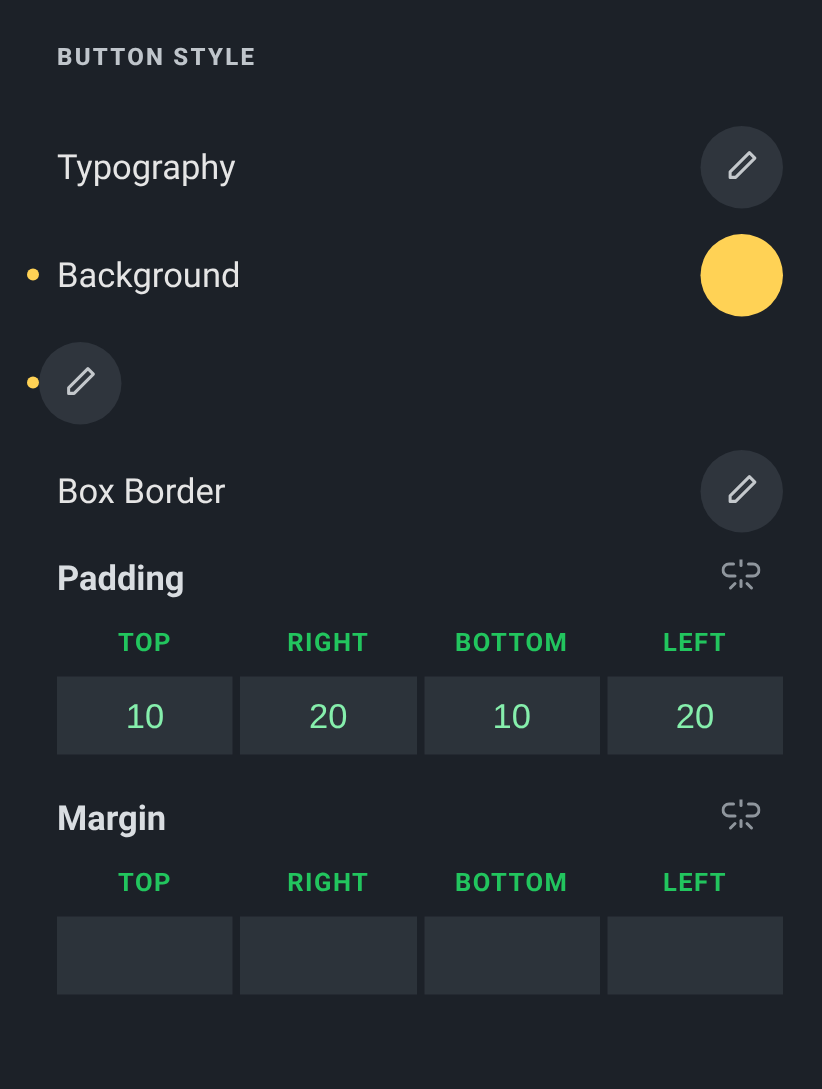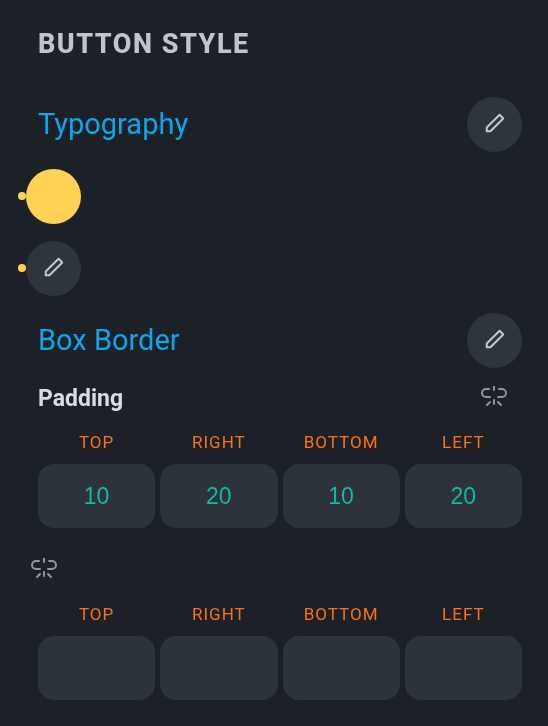--- a/index.html
+++ b/index.html
@@ -14,7 +14,7 @@
   }
   .section-title {
     color: #bfc5cb;
-    font-size: 27px;
+    font-size: 16px;
     font-weight: 800;
     letter-spacing: 1.5px;
     margin-left: 12px;

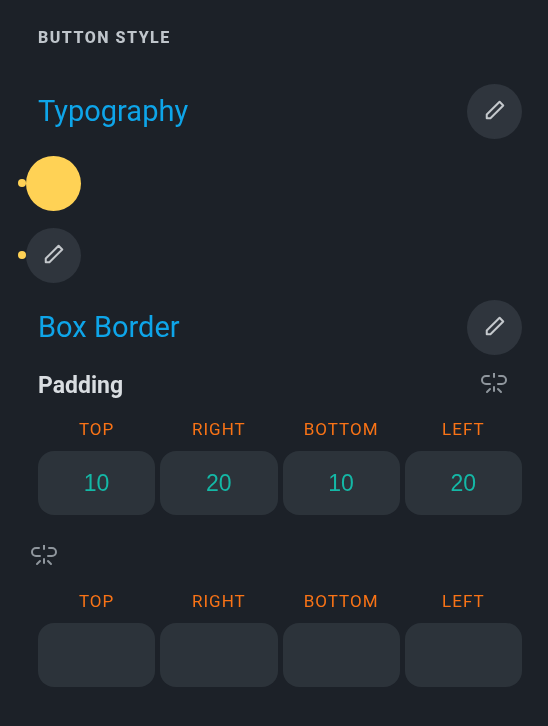--- a/index.html
+++ b/index.html
@@ -28,8 +28,8 @@
     position: relative;
   }
   .control-label {
-    color: #0ea5e9;
-    font-size: 29px;
+    color: #e5e5e5;
+    font-size: 23px;
     font-weight: 400;
     margin-left: 12px;
     position: relative;

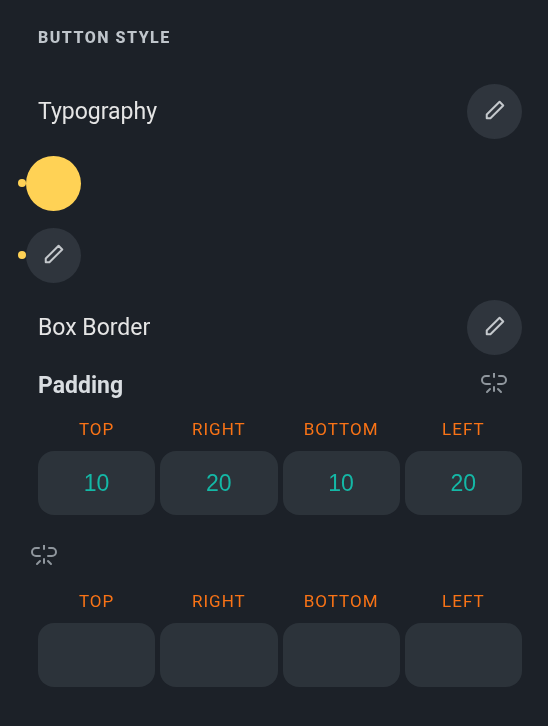--- a/index.html
+++ b/index.html
@@ -138,6 +138,7 @@
 
 <div class="control-row">
   <span class="modified-dot"></span>
+  <span class="control-label">Background</span>
   <button class="color-swatch" style="background:#ffd255"></button>
 </div>
 

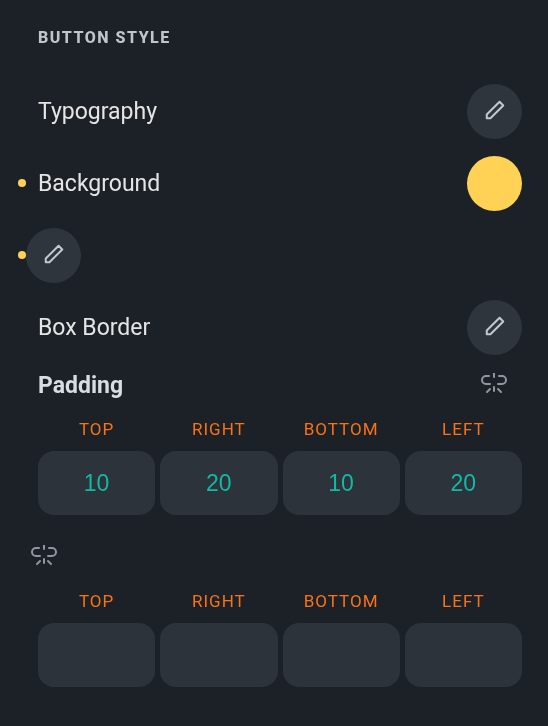--- a/index.html
+++ b/index.html
@@ -101,9 +101,9 @@
     align-items: center;
   }
   .spacing-head {
-    color: #f97316;
+    color: #22c55e;
     font-size: 17px;
-    font-weight: 400;
+    font-weight: 700;
     letter-spacing: 1px;
     margin-bottom: 12px;
   }

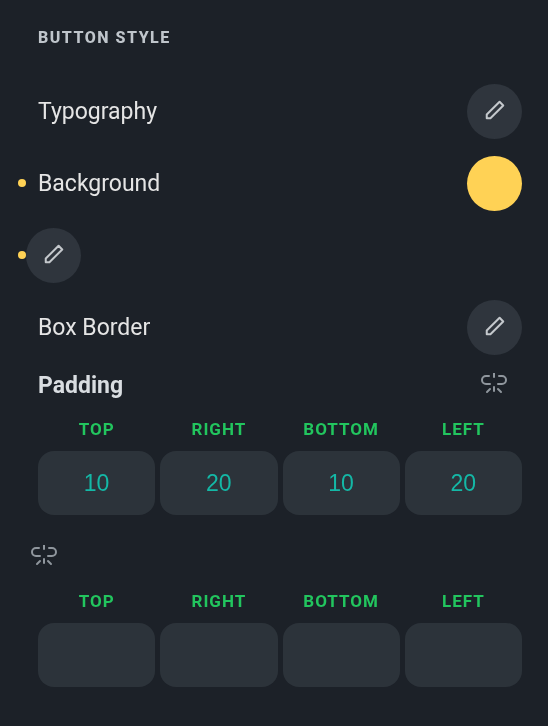--- a/index.html
+++ b/index.html
@@ -109,11 +109,11 @@
   }
   .spacing-input {
     width: 100%;
-    height: 64px;
+    height: 52px;
     background: #2c333a;
     border: none;
-    border-radius: 16px;
-    color: #14b8a6;
+    border-radius: 0;
+    color: #86efac;
     font-size: 23px;
     text-align: center;
     outline: none;

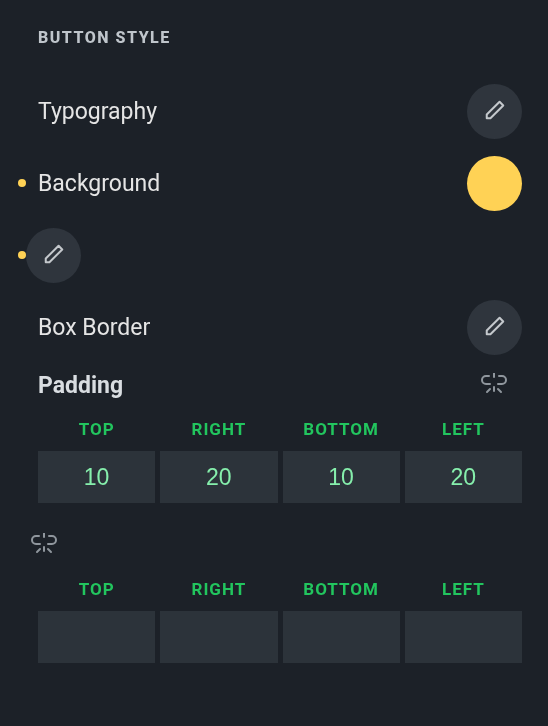--- a/index.html
+++ b/index.html
@@ -199,6 +199,7 @@
 </div>
 
 <div class="spacing-row" style="margin-top:28px">
+  <span class="spacing-label">Margin</span>
   <button class="link-btn">
     <span>
       <svg viewBox="0 0 26 22" fill="none" stroke="#8f969d" stroke-width="2" stroke-linecap="round">

